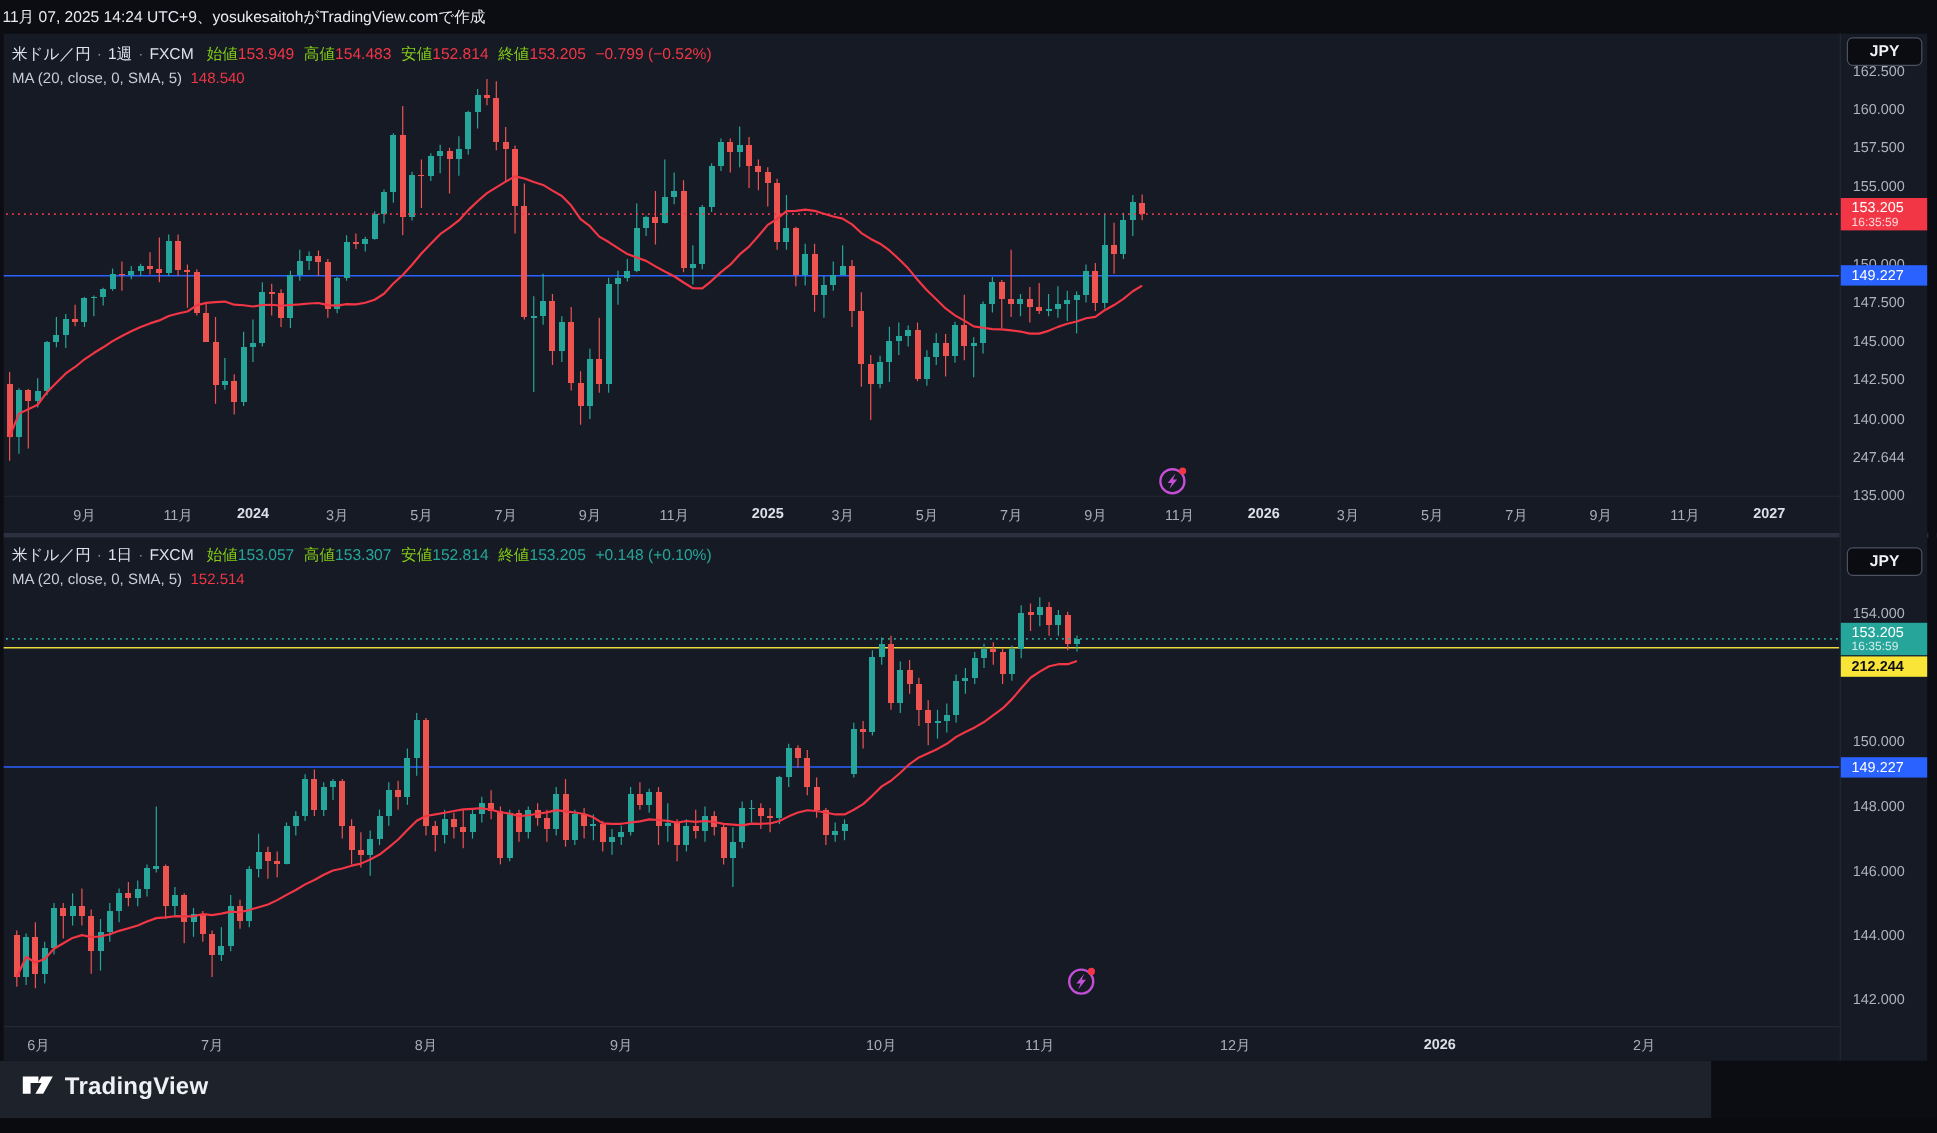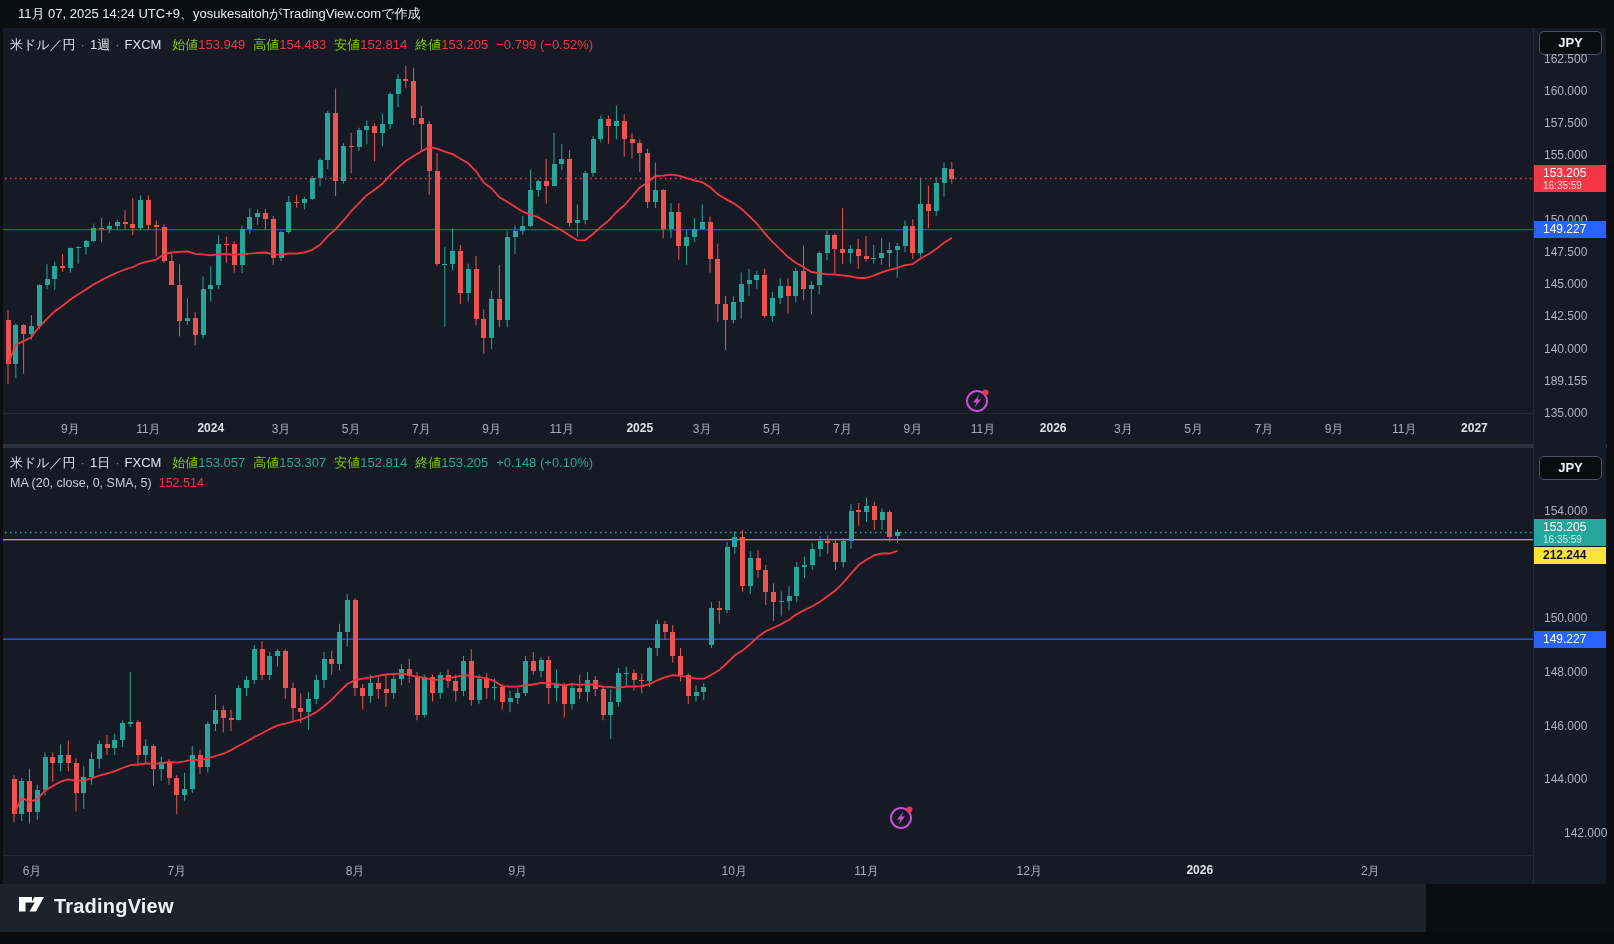--- a/index.html
+++ b/index.html
@@ -5,7 +5,7 @@
   * { box-sizing: border-box; margin: 0; padding: 0; }
   html,body { width:1614px; height:944px; background:#0c0d12; font-family:"Liberation Sans",sans-serif; overflow:hidden; }
   #stage { position:relative; width:1614px; height:944px; background:#0c0d12; }
-  .topbar { position:absolute; left:0; top:0; width:1614px; height:28px; background:#0c0d12; color:#e8eaf0; font-size:13px; line-height:28px; padding-left:18px; white-space:nowrap; }
+  .topbar { position:absolute; left:0; top:0; width:1614px; height:28px; background:#0c0d12; color:#e8eaf0; font-size:13px; line-height:28px; padding-left:2px; white-space:nowrap; }
   .pane-svg { position:absolute; left:0; background:#151a25; display:block; }
   #svg1 { top:28px; } #svg2 { top:448px; }
   .timeaxis { position:absolute; left:0; width:1533px; height:31px; background:#151a25; border-top:1px solid #242936; }

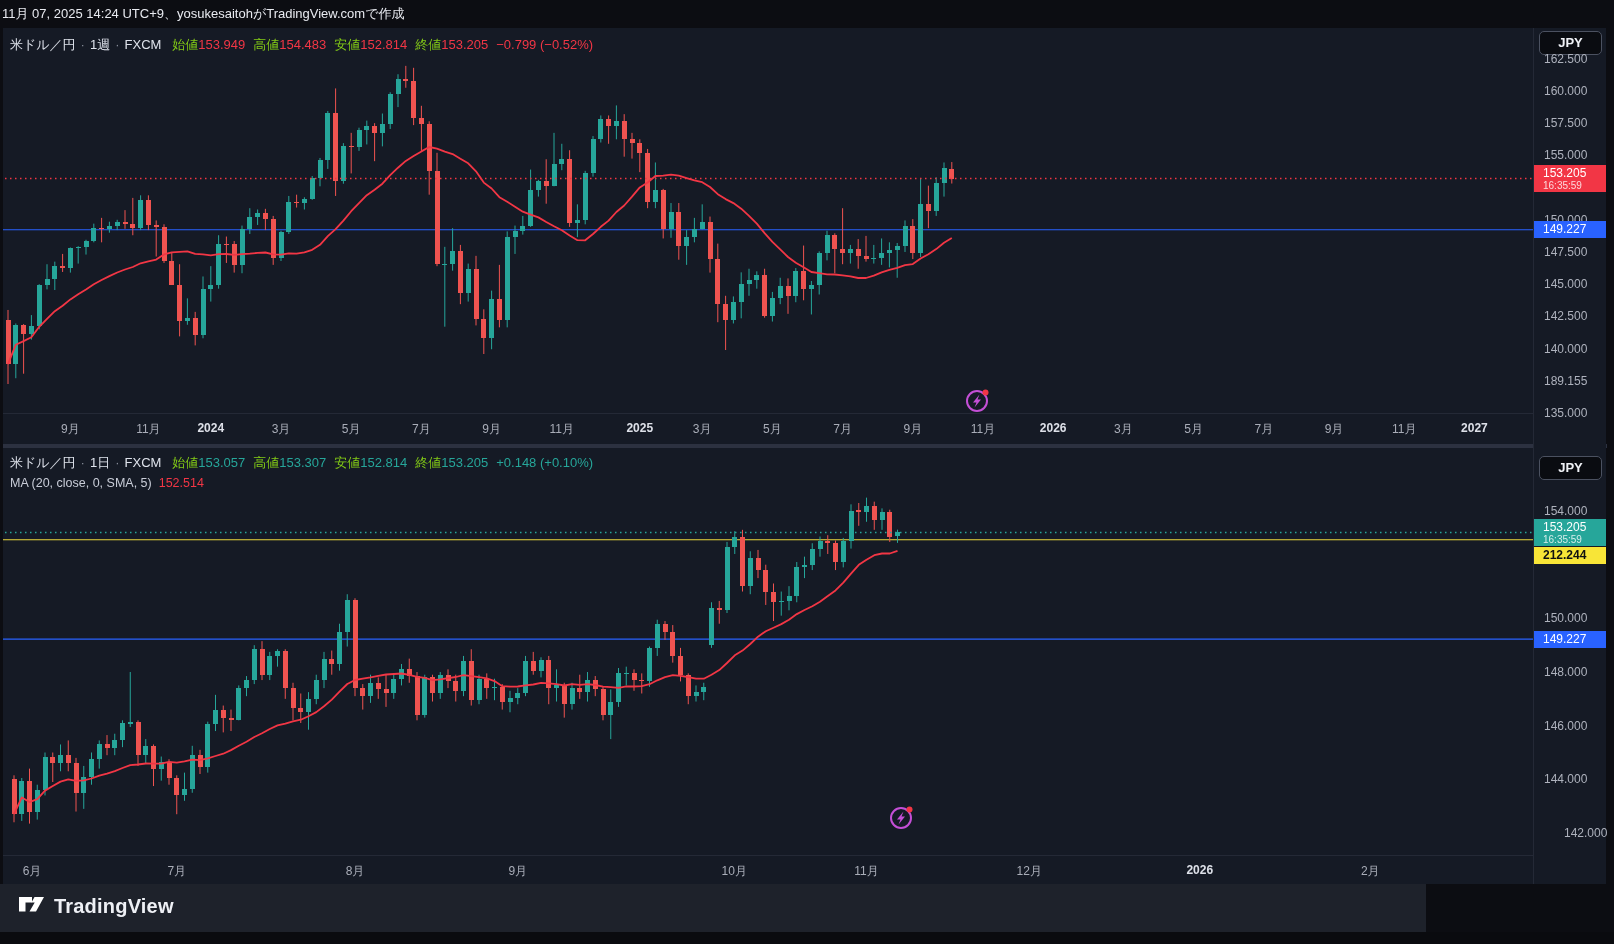--- a/index.html
+++ b/index.html
@@ -544,6 +544,9 @@
       <span>米ドル／円</span><span class="ldot">·</span><span>1週</span><span class="ldot">·</span><span>FXCM</span>&nbsp;&nbsp;
       <span class="lgray">始値</span><span class="lval v1" style="color: rgb(242, 54, 69);">153.949</span><span class="lgray">高値</span><span class="lval v1" style="color: rgb(242, 54, 69);">154.483</span><span class="lgray">安値</span><span class="lval v1" style="color: rgb(242, 54, 69);">152.814</span><span class="lgray">終値</span><span class="lval v1" style="color: rgb(242, 54, 69);">153.205</span><span class="v1" style="color: rgb(242, 54, 69);">−0.799 (−0.52%)</span>
     </div>
+    <div class="marow">
+      <span>MA (20, close, 0, SMA, 5)</span><span class="maval v1ma" style="color: rgb(242, 54, 69);">148.540</span>
+    </div>
   </div>
 
   <div class="legend" id="legend2">

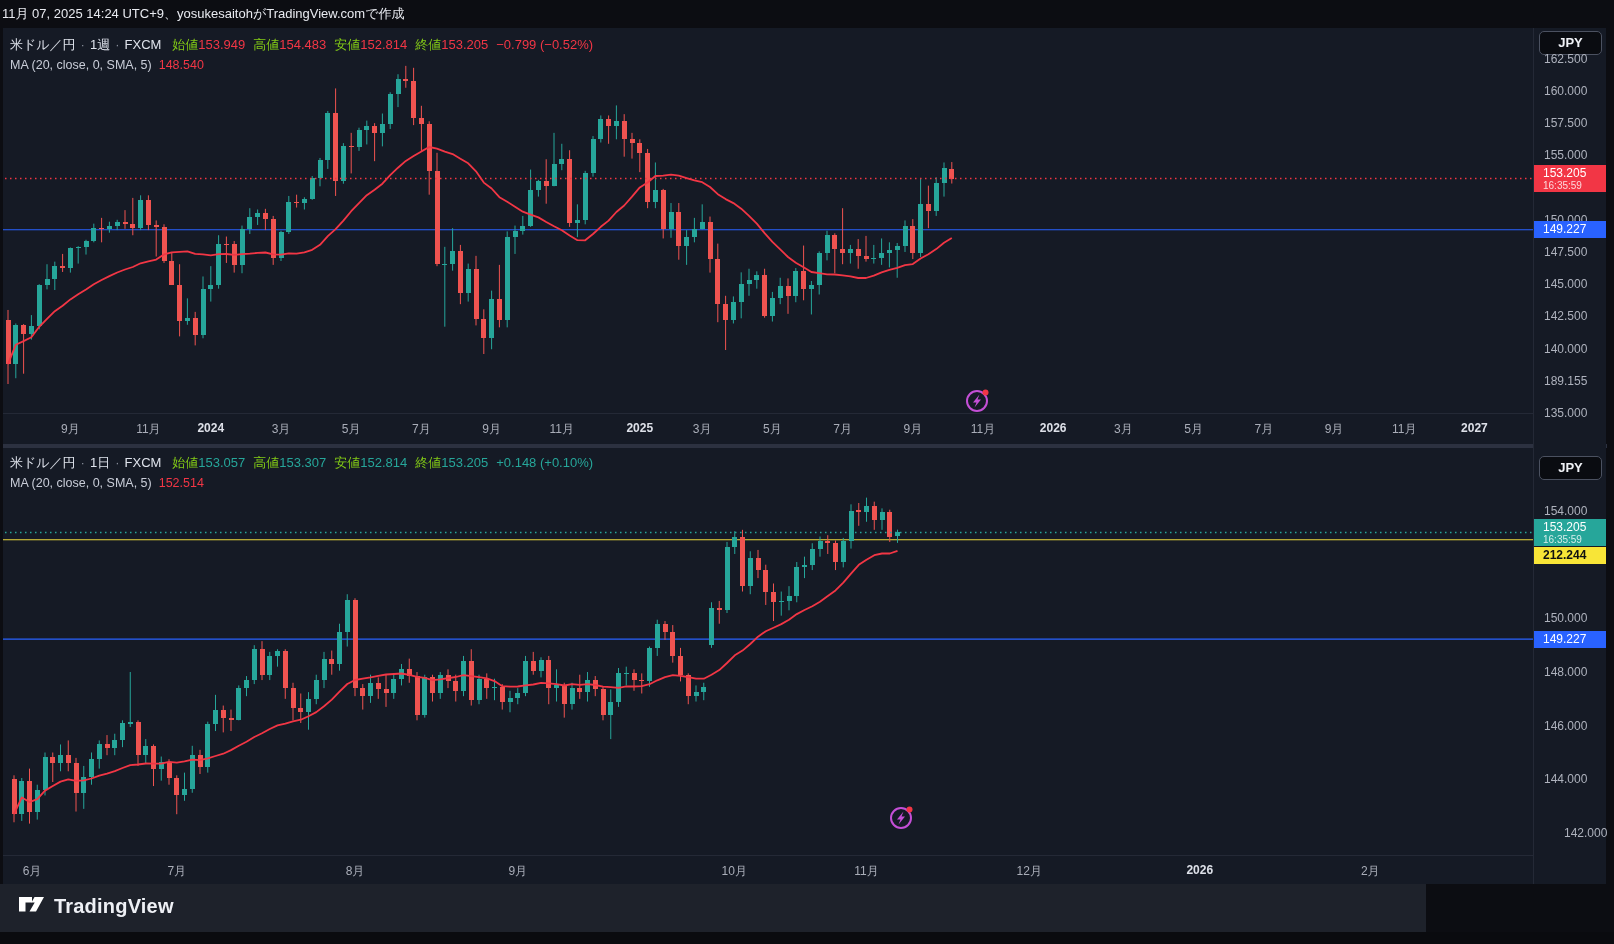--- a/index.html
+++ b/index.html
@@ -607,7 +607,7 @@
       <div class="tick" style="top: 249.194px;">145.000</div>
       <div class="tick" style="top: 281.396px;">142.500</div>
       <div class="tick" style="top: 313.597px;">140.000</div>
-      <div class="tick" style="top: 345.799px;">189.155</div>
+      <div class="tick" style="top: 345.799px;">247.644</div>
       <div class="tick" style="top: 378px;">135.000</div>
       <div class="badge two" style="top: 137.009px; background: rgb(242, 54, 69);">
         <div>153.205</div>

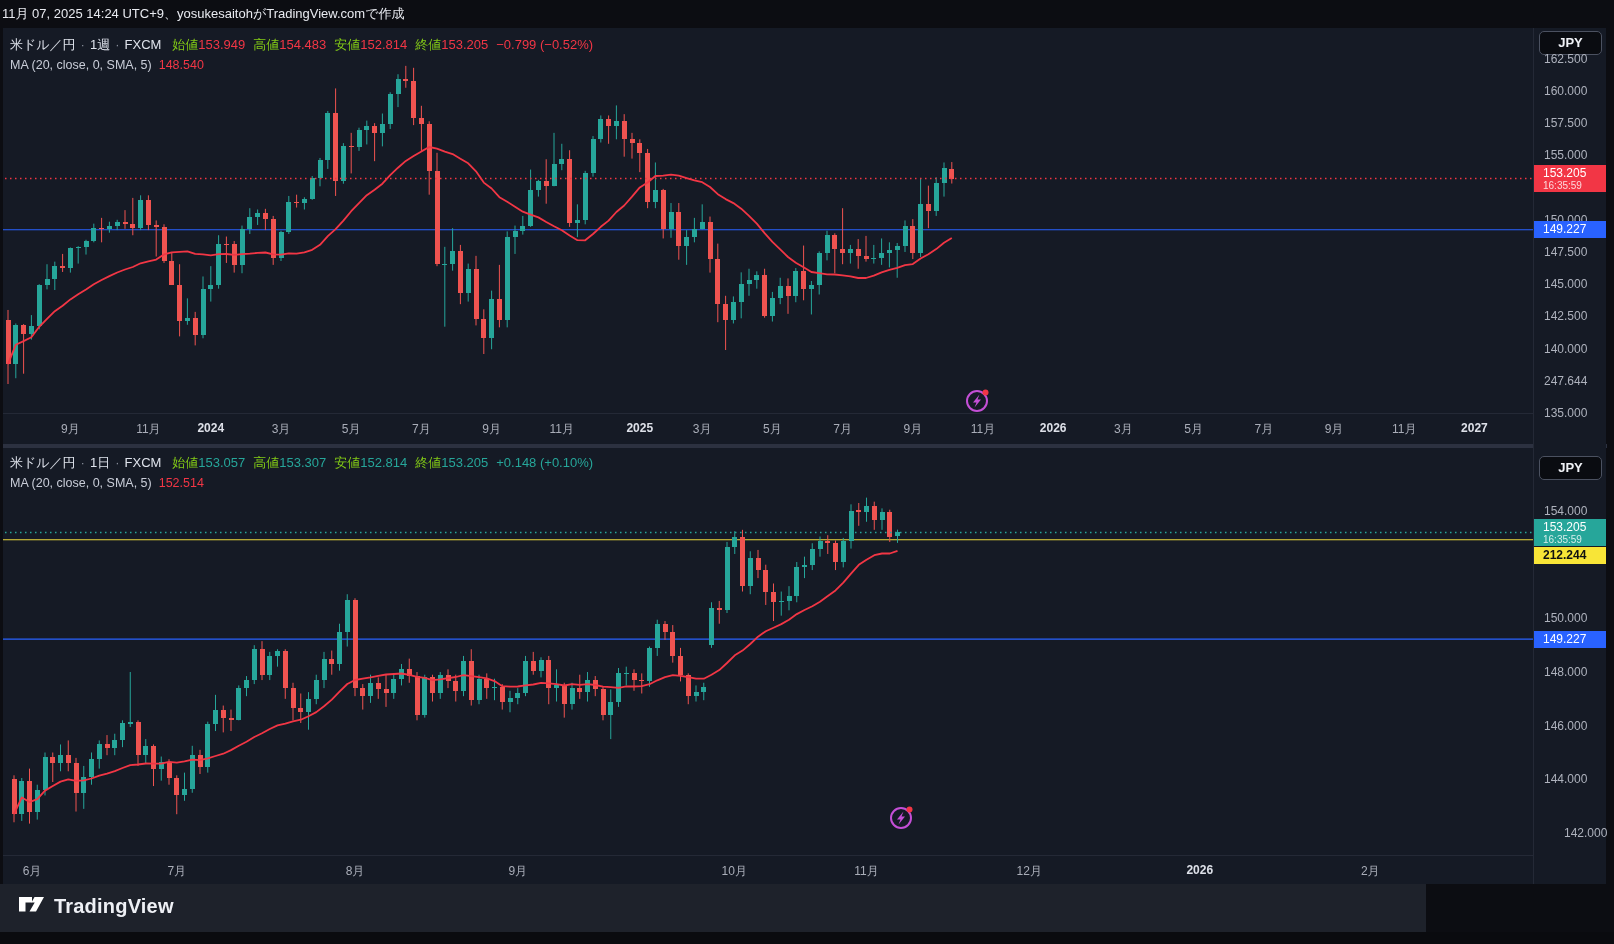--- a/index.html
+++ b/index.html
@@ -621,7 +621,7 @@
       <div class="tick" style="top: 637.024px;">148.000</div>
       <div class="tick" style="top: 690.683px;">146.000</div>
       <div class="tick" style="top: 744.341px;">144.000</div>
-      <div class="tick" style="top: 798px; margin-left: 20px;">142.000</div>
+      <div class="tick" style="top: 798px;">142.000</div>
       <div class="badge two" style="top: 490.878px; background: rgb(38, 166, 154);">
         <div>153.205</div>
         <div class="cd">16:35:59</div>

